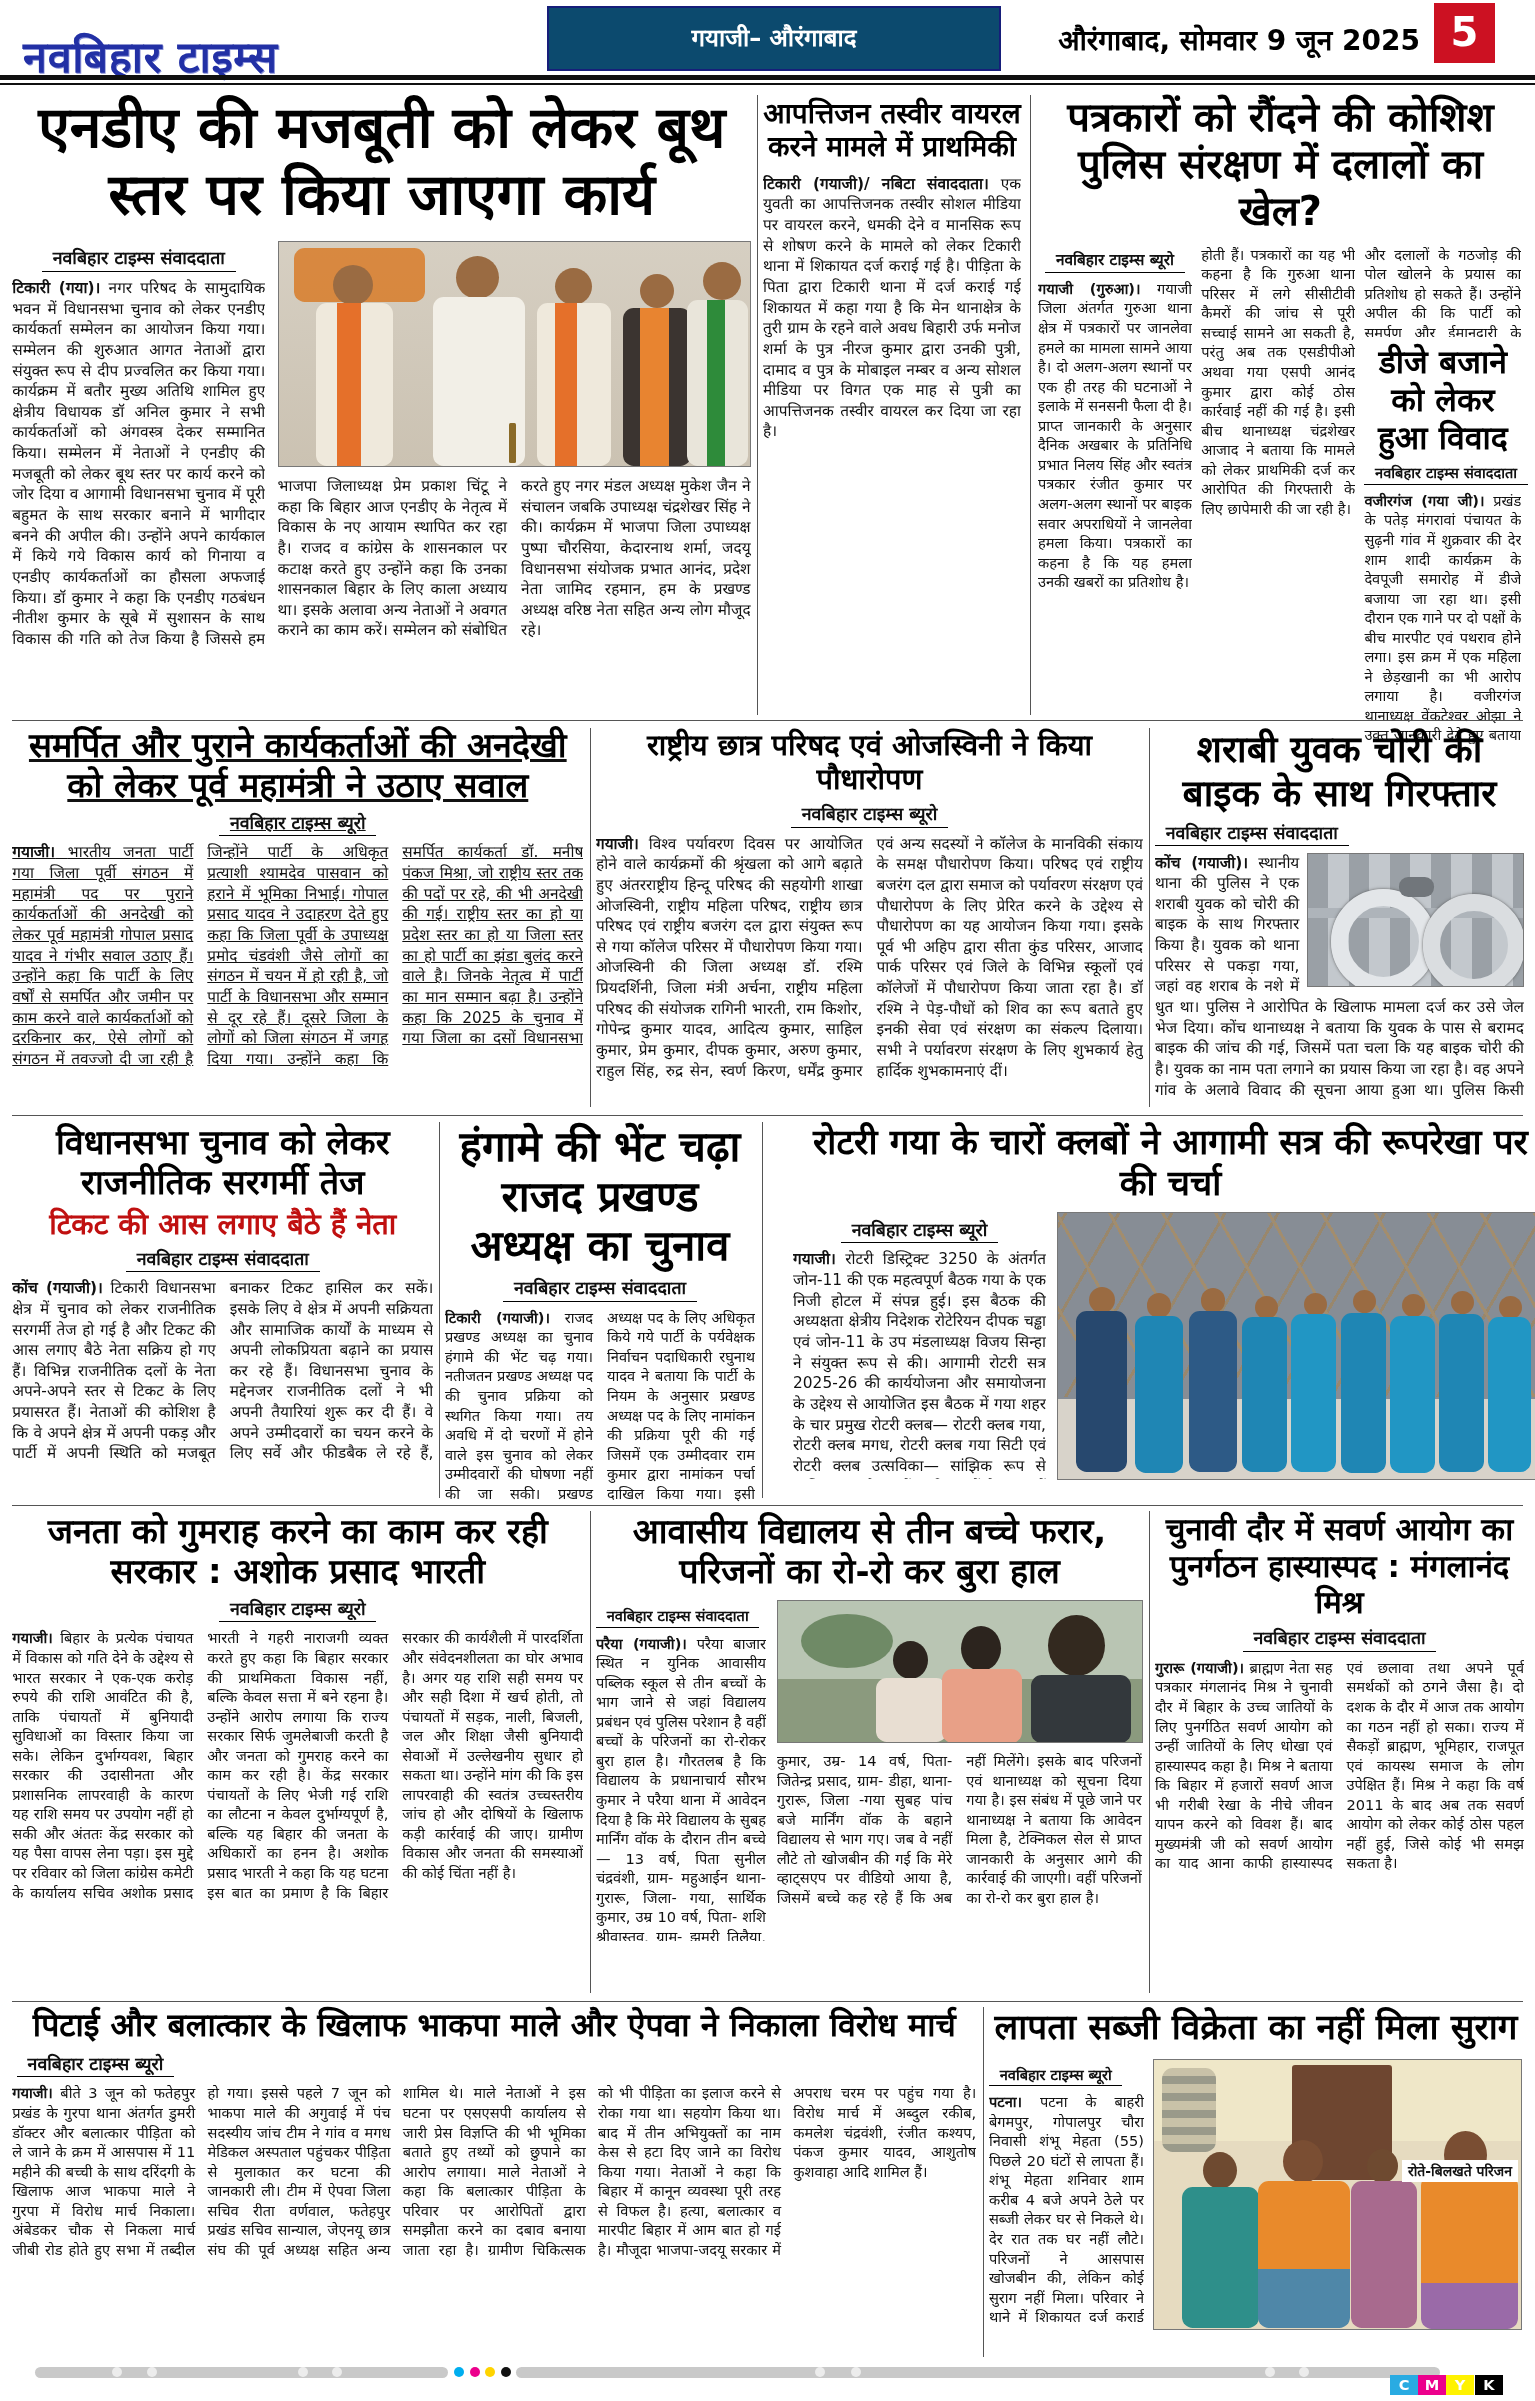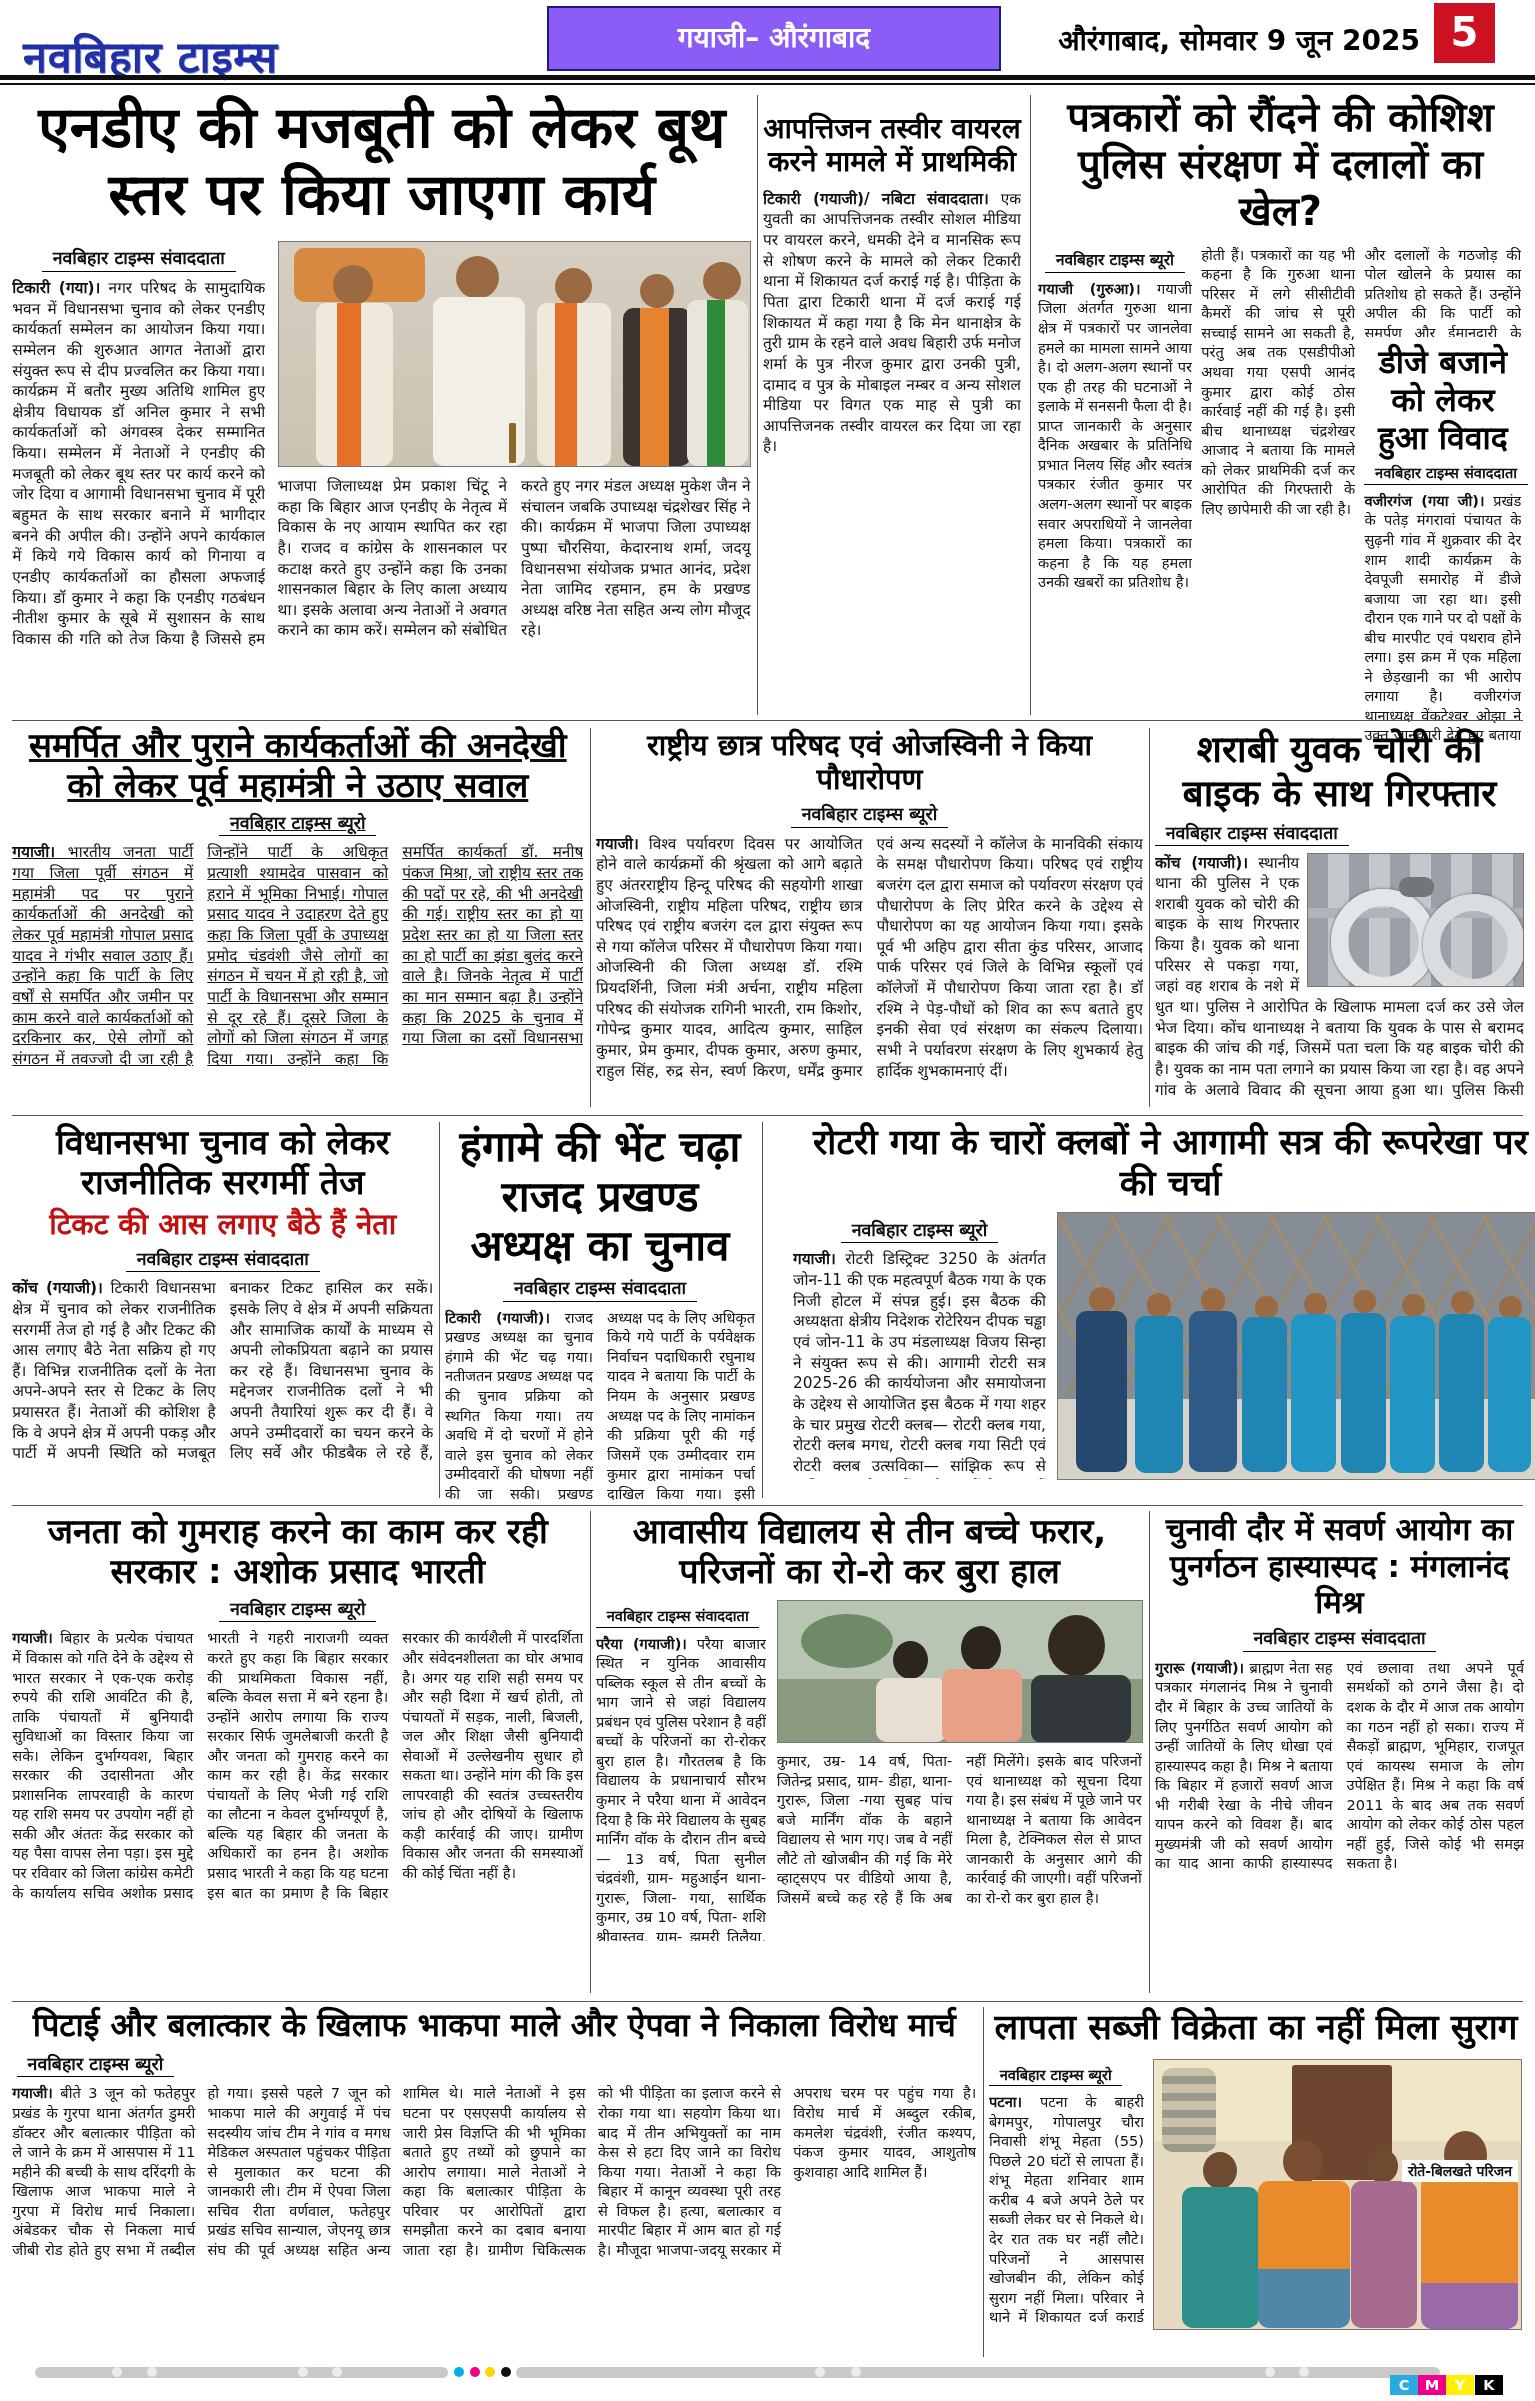--- a/index.html
+++ b/index.html
@@ -24,8 +24,8 @@
   
   #masthead-name{position:absolute;left:23px;top:26px;font-size:43px;font-weight:800;
       color:#2230a5;letter-spacing:0.8px;text-shadow:0.8px 0.8px 0 #8890d8;}
-  #edition-box{position:absolute;left:547px;top:6.1px;width:450px;height:61px;background:#8b5cf6;
-      border:2.3px solid #161e7a;color:#fff;font-size:28px;font-weight:700;text-align:center;line-height:60px;}
+  #edition-box{position:absolute;left:547px;top:6.1px;width:450px;height:61px;background:#0c4a6e;
+      border:2.3px solid #161e7a;color:#fff;font-size:24px;font-weight:700;text-align:center;line-height:60px;}
   #date-line{position:absolute;left:1021px;top:20px;width:399px;text-align:right;font-size:28px;font-weight:700;color:#000;}
   #page-num{position:absolute;left:1434px;top:3.1px;width:61px;height:60px;background:#cc1122;color:#fff;
       font-size:40px;font-weight:700;text-align:center;line-height:58px;}

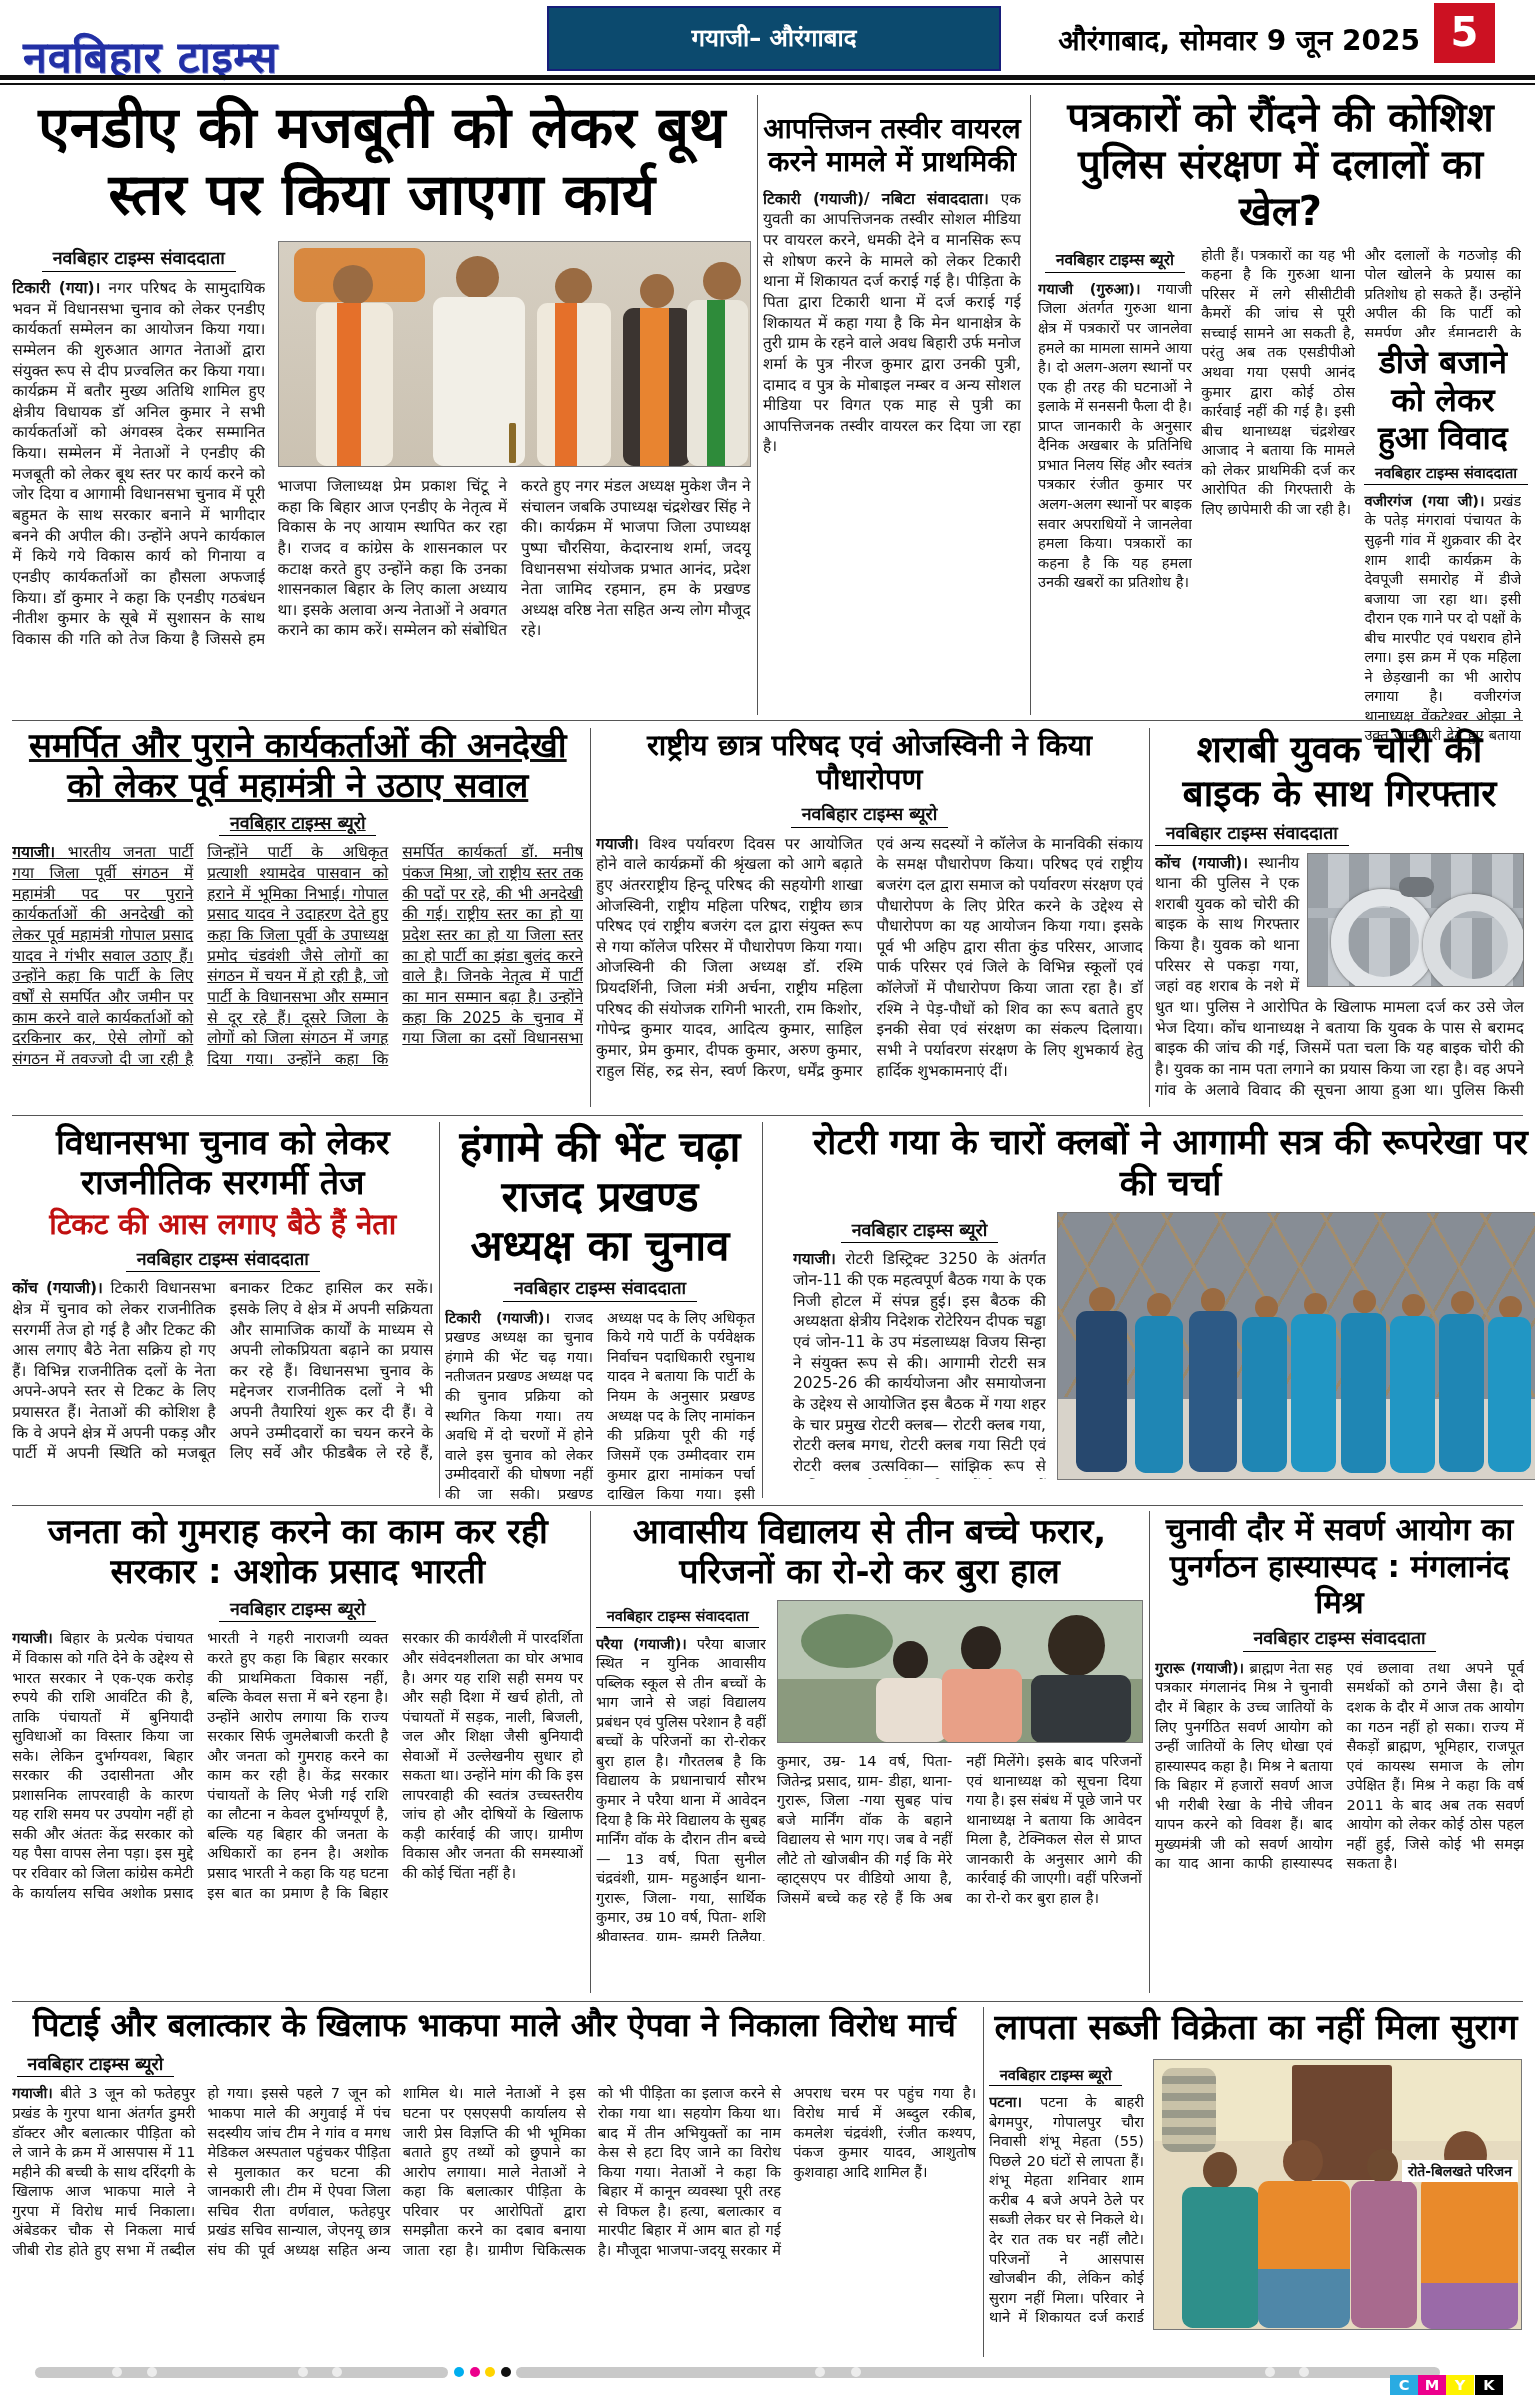--- a/index.html
+++ b/index.html
@@ -81,7 +81,7 @@
     </div>
   </section>
 
-  <section class="art" style="left:763px;top:112px;width:258px;height:619px;">
+  <section class="art" style="left:763px;top:97px;width:258px;height:619px;">
     <h2 class="hl" style="font-size:28px;">आपत्तिजन तस्वीर वायरल करने मामले में प्राथमिकी</h2>
     <p class="body clip" style="height:530px;margin-top:10.7px;"><b class="dl">टिकारी (गयाजी)/ नबिटा संवाददाता।</b> <span>एक युवती का आपत्तिजनक तस्वीर सोशल मीडिया पर वायरल करने, धमकी देने व मानसिक रूप से शोषण करने के मामले को लेकर टिकारी थाना में शिकायत दर्ज कराई गई है। पीड़िता के पिता द्वारा टिकारी थाना में दर्ज कराई गई शिकायत में कहा गया है कि मेन थानाक्षेत्र के तुरी ग्राम के रहने वाले अवध बिहारी उर्फ मनोज शर्मा के पुत्र नीरज कुमार द्वारा उनकी पुत्री, दामाद व पुत्र के मोबाइल नम्बर व अन्य सोशल मीडिया पर विगत एक माह से पुत्री का आपत्तिजनक तस्वीर वायरल कर दिया जा रहा है।</span></p>
   </section>

